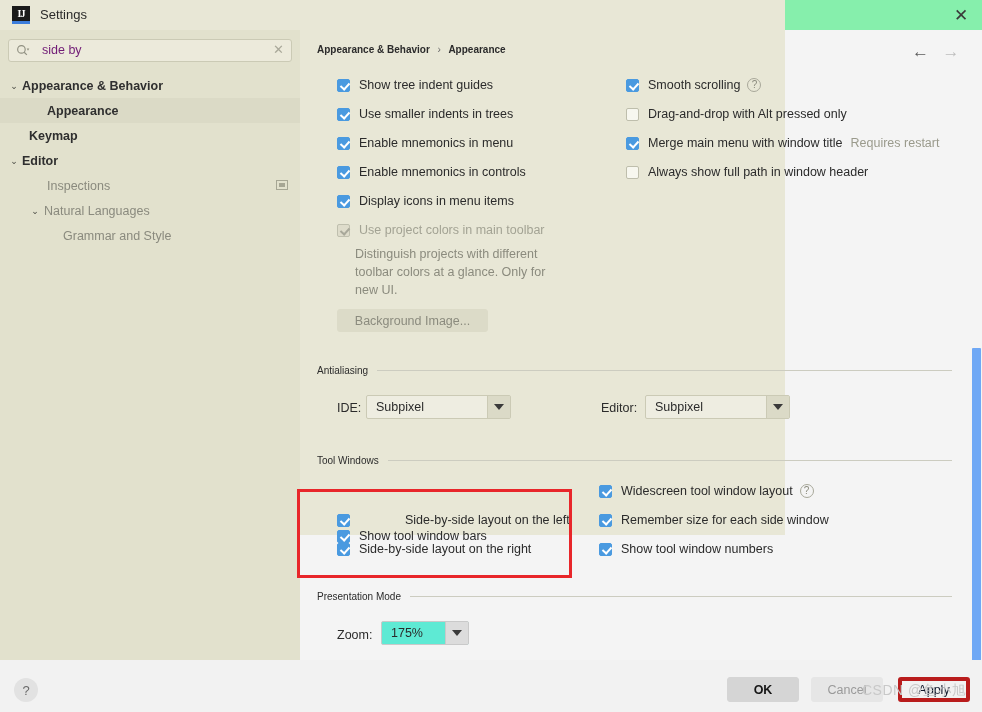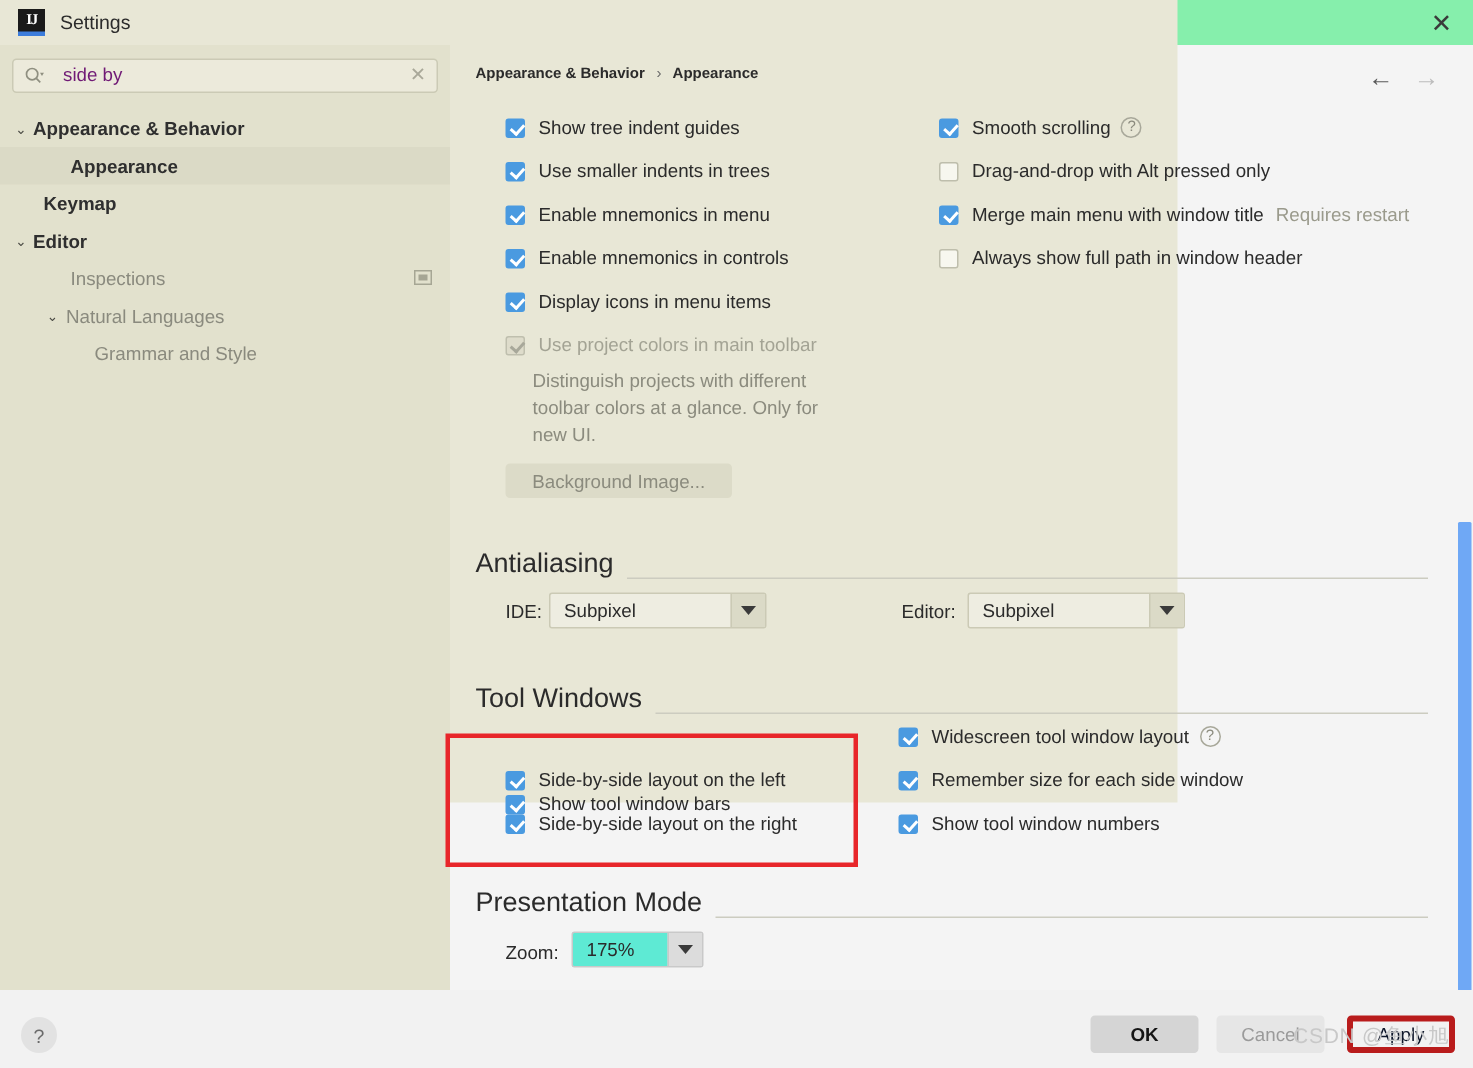--- a/index.html
+++ b/index.html
@@ -188,8 +188,8 @@
   
   .group {
     position: absolute;
-    display: flex; align-items: flex-end;
-    font-size: 18px; color: #2b2b2b;
+    display: flex; align-items: center;
+    font-size: 10px; color: #2b2b2b;
   }
   .group .gline {
     height: 1px; background: #ccccc0; margin-left: 9px;

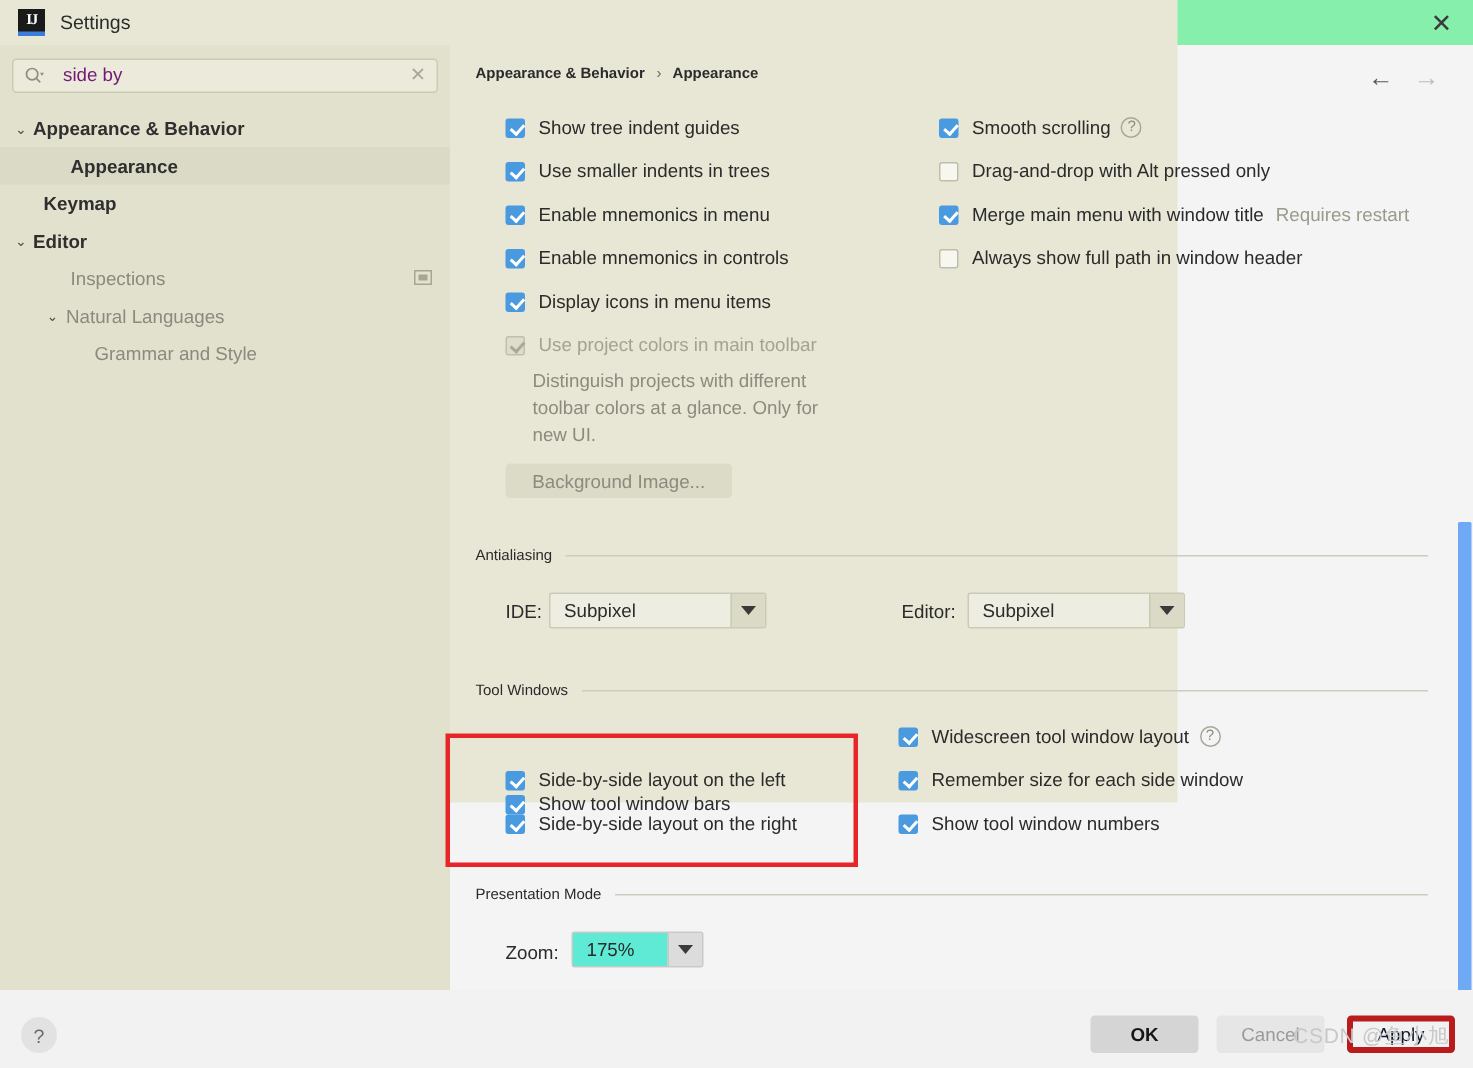--- a/index.html
+++ b/index.html
@@ -424,7 +424,7 @@
         <span class="cb on"></span>
         <span class="lbl">Show tool window bars</span>
       </div>
-      <div class="chk-row" style="left: 337px; top: 513px;">
+      <div class="chk-row" style="left: 337px; top: 513px; gap: 46px;">
         <span class="cb on"></span>
         <span class="lbl">Side-by-side layout on the left</span>
       </div>

